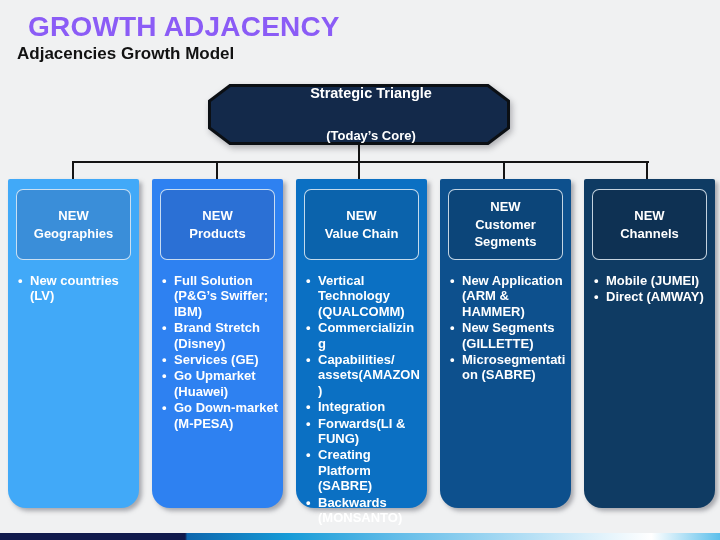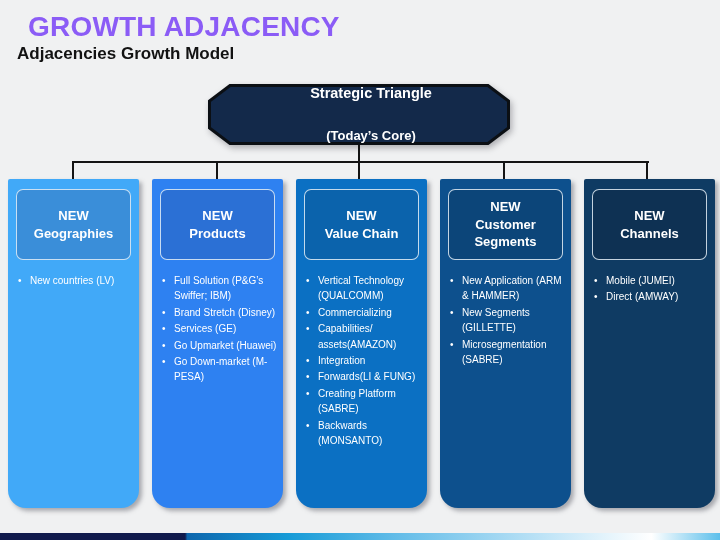--- a/index.html
+++ b/index.html
@@ -66,7 +66,7 @@
   }
   .col-list li{
     position:relative;padding-left:13px;margin-bottom:1px;
-    font-size:10px;font-weight:normal;line-height:15.4px;
+    font-size:13px;font-weight:bold;line-height:15.4px;
     overflow-wrap:break-word;
   }
   .col-list li::before{

